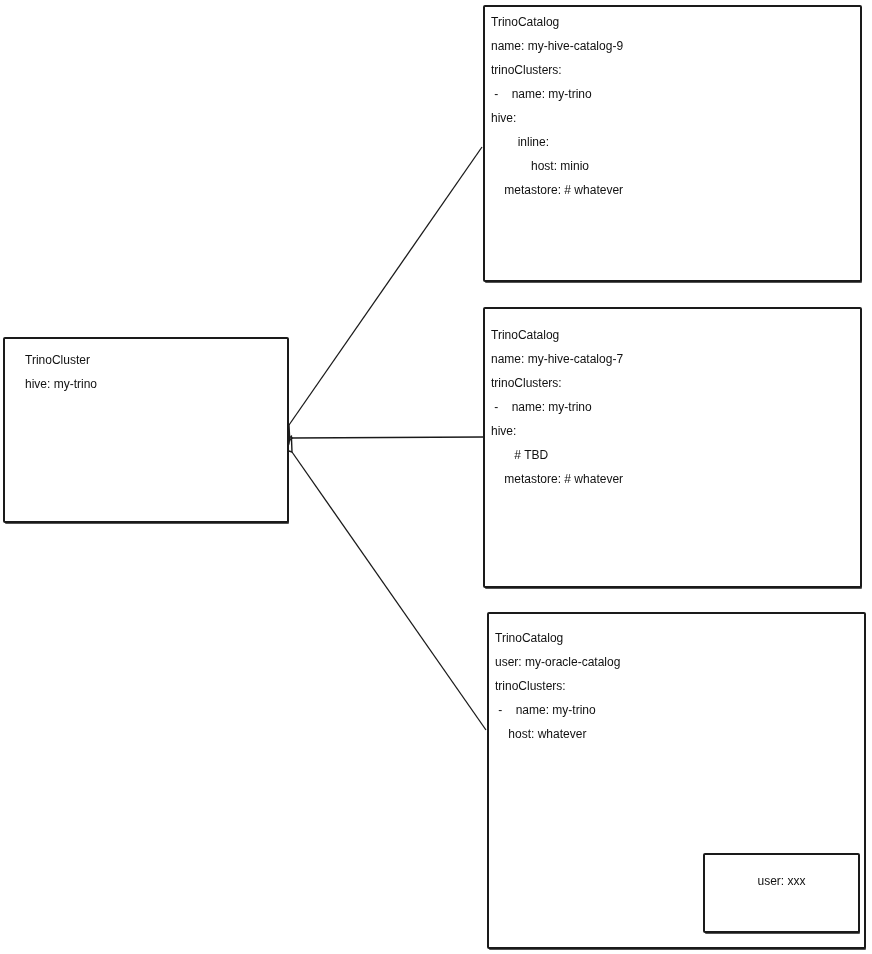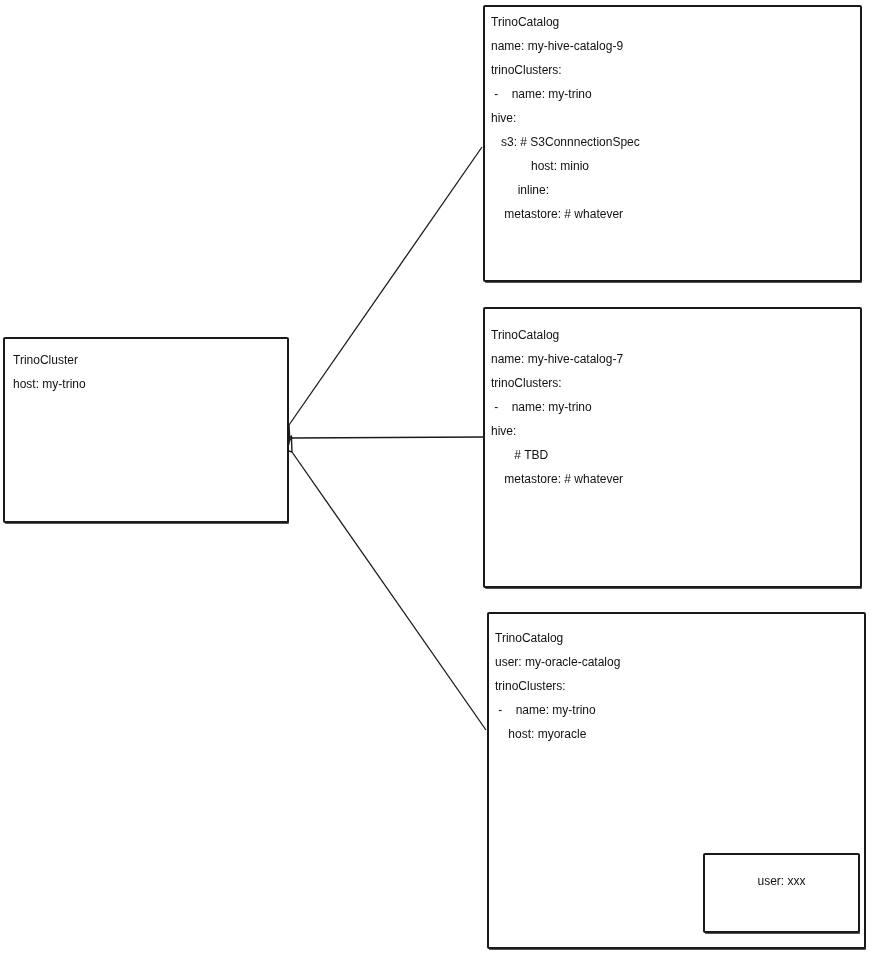--- a/index.html
+++ b/index.html
@@ -104,7 +104,6 @@
     <div class="yline">trinoClusters:</div>
     <div class="yline"> -    name: my-trino</div>
     <div class="yline">hive:</div>
-    <div class="yline">   s3: # S3ConnnectionSpec</div>
     <div class="yline">            host: minio</div>
     <div class="yline">        inline:</div>
     <div class="yline">    metastore: # whatever</div>

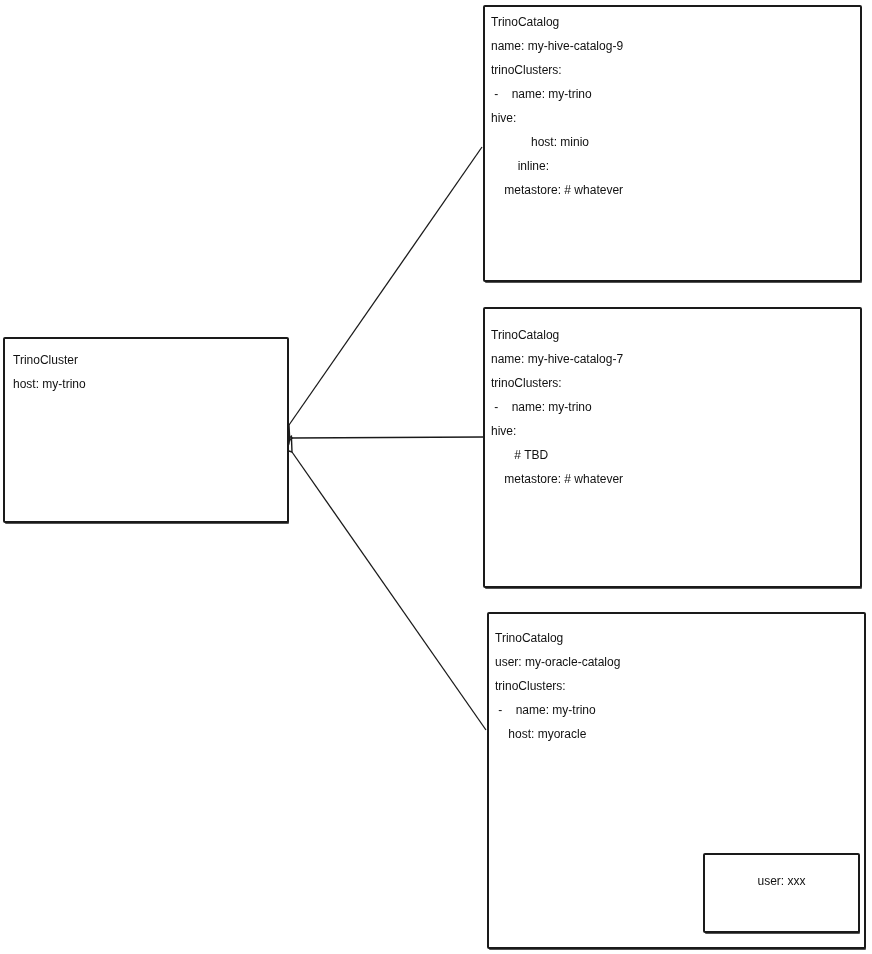--- a/index.html
+++ b/index.html
@@ -104,8 +104,8 @@
     <div class="yline">trinoClusters:</div>
     <div class="yline"> -    name: my-trino</div>
     <div class="yline">hive:</div>
+    <div class="yline">        inline:</div>
     <div class="yline">            host: minio</div>
-    <div class="yline">        inline:</div>
     <div class="yline">    metastore: # whatever</div>
   </div>
 

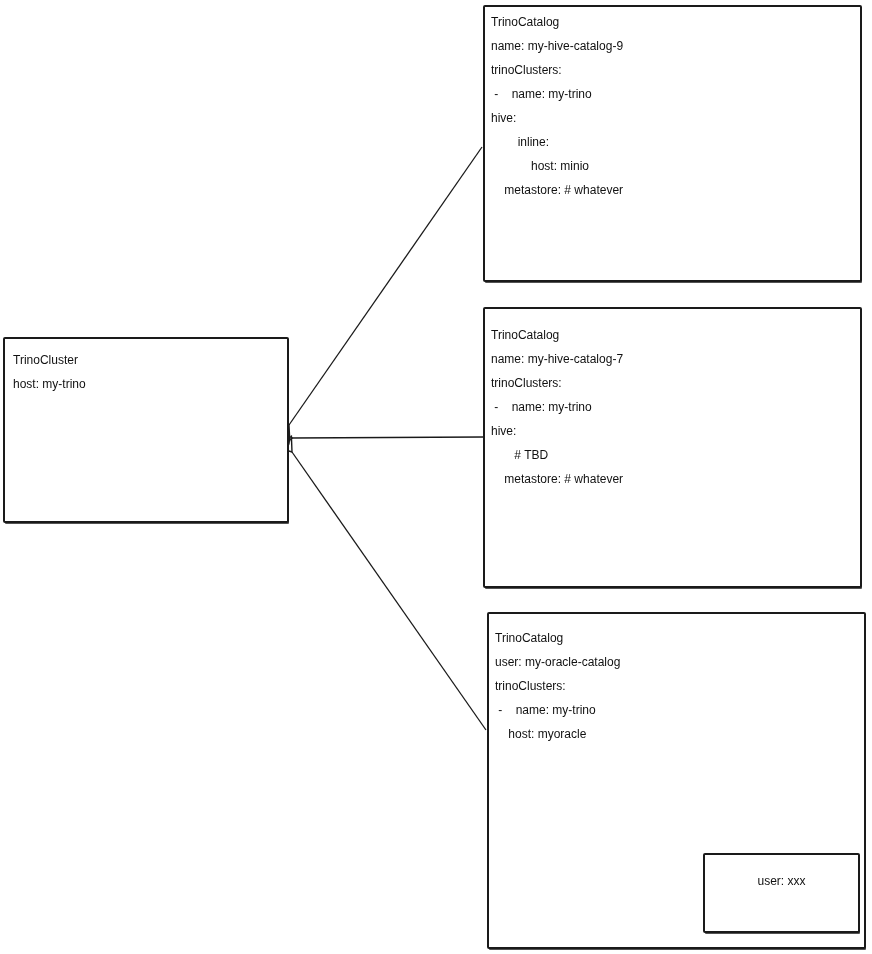--- a/index.html
+++ b/index.html
@@ -42,7 +42,7 @@
     top: 337px;
     width: 286px;
     height: 186px;
-    padding: 9px 4px 0 8px;
+    padding: 9px 4px 0 20px;
   }
   .box-catalog1 {
     left: 483px;

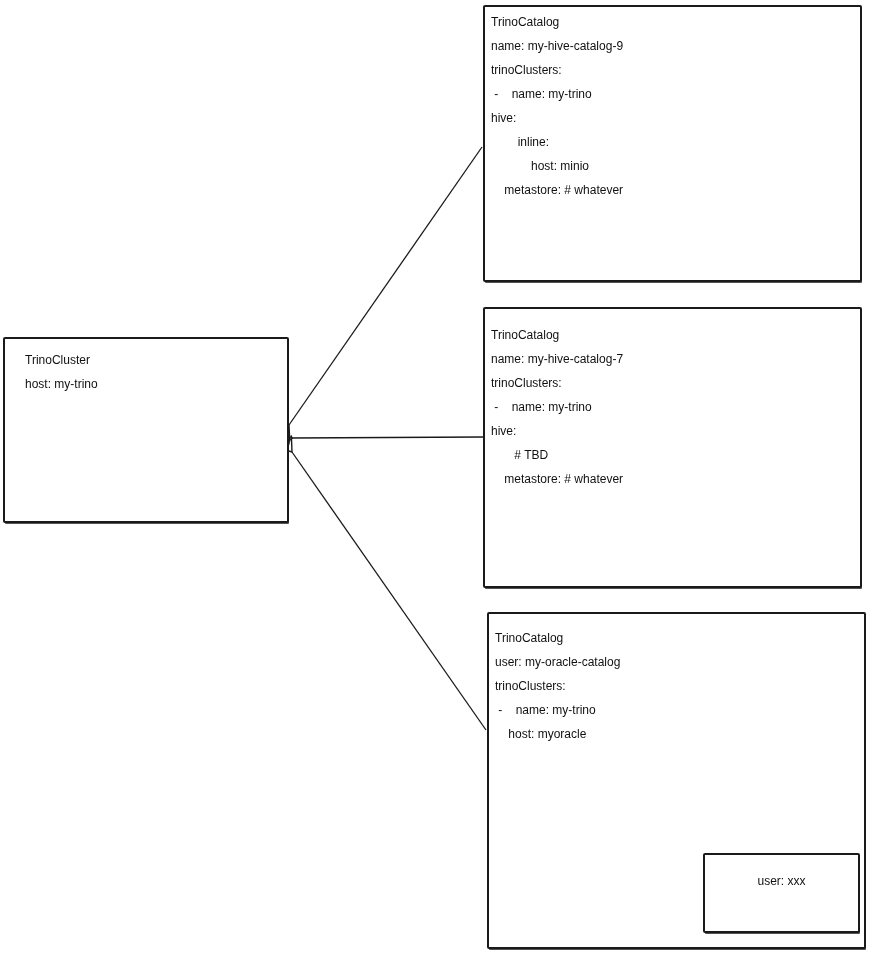--- a/index.html
+++ b/index.html
@@ -95,7 +95,7 @@
 
   <div class="box box-cluster">
     <div class="yline">TrinoCluster</div>
-    <div class="yline">host: my-trino</div>
+    <div class="yline">hive: my-trino</div>
   </div>
 
   <div class="box box-catalog1">

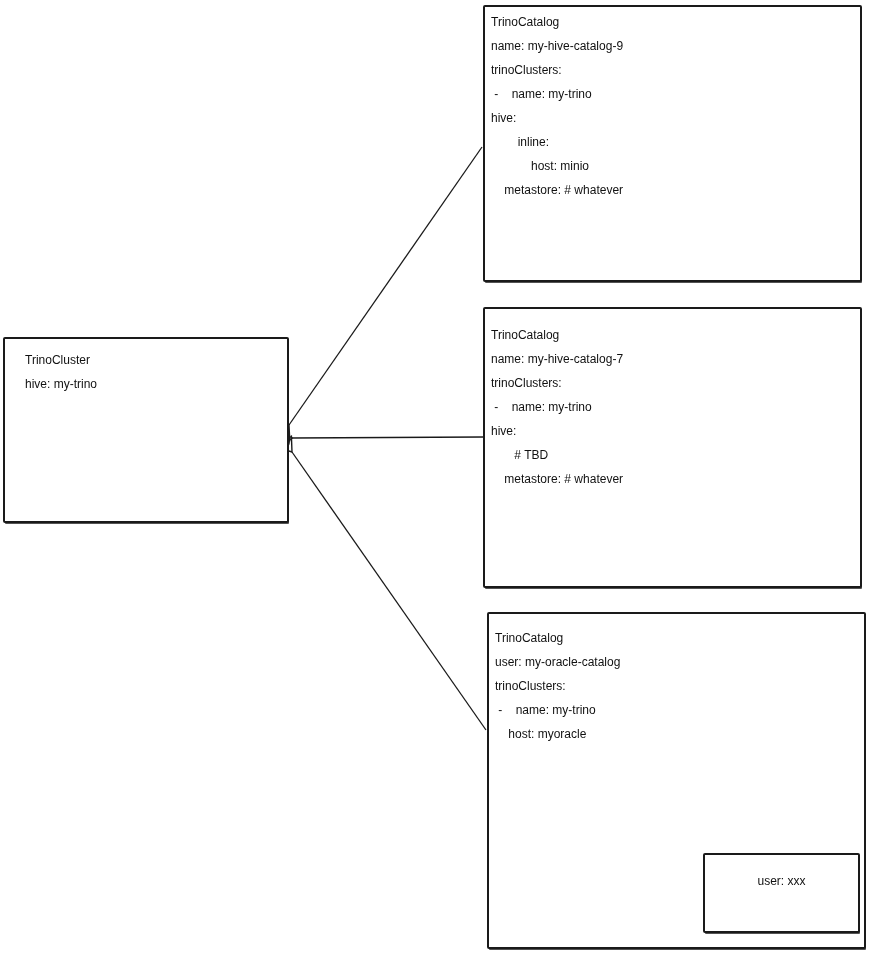--- a/index.html
+++ b/index.html
@@ -124,7 +124,7 @@
     <div class="yline">user: my-oracle-catalog</div>
     <div class="yline">trinoClusters:</div>
     <div class="yline"> -    name: my-trino</div>
-    <div class="yline">    host: myoracle</div>
+    <div class="yline">    host: whatever</div>
   </div>
 
   <div class="box box-secret">

